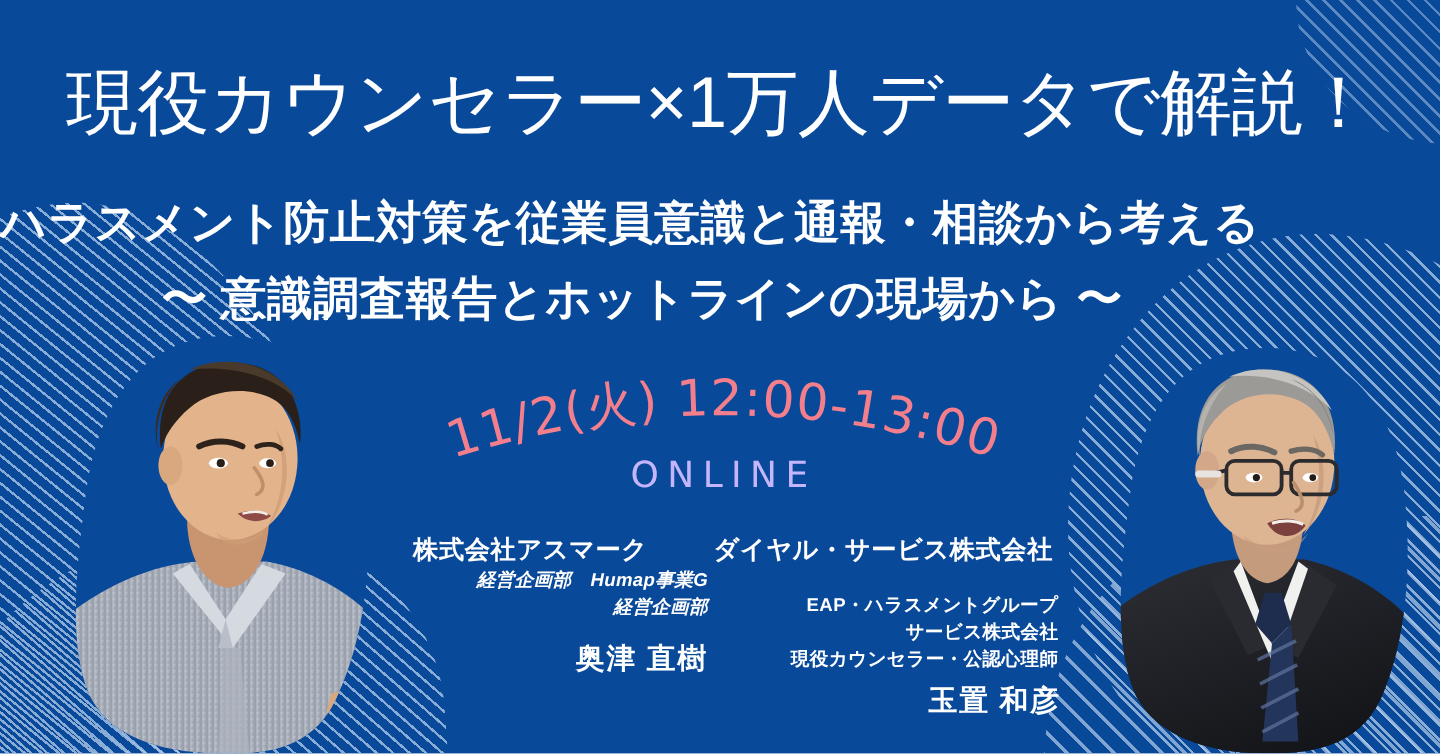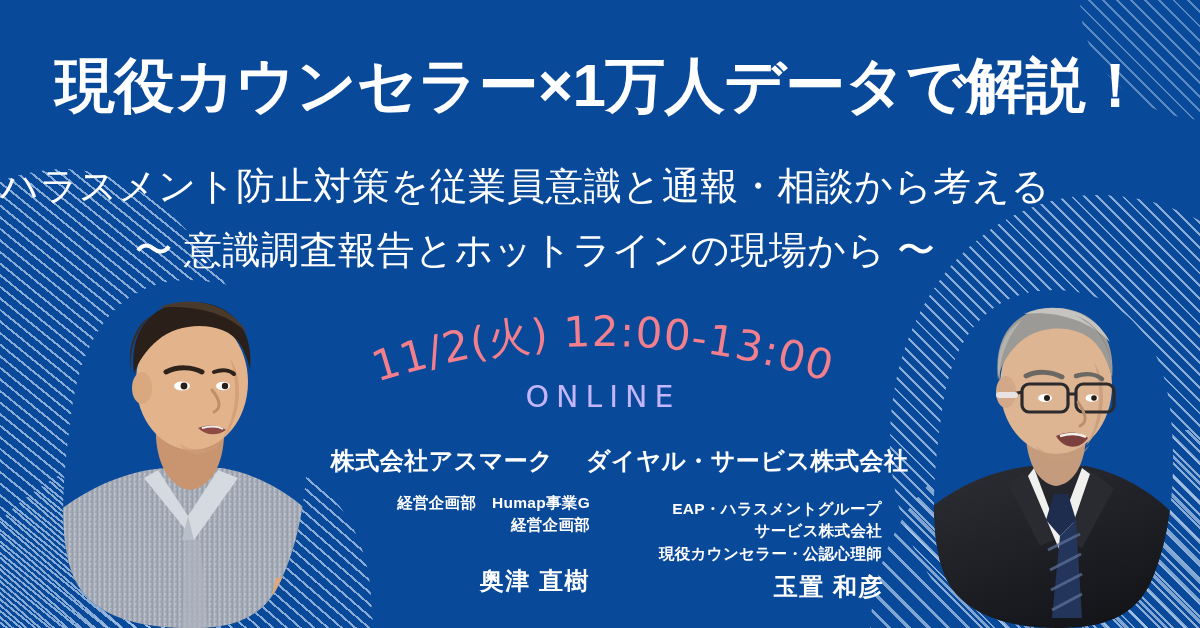--- a/index.html
+++ b/index.html
@@ -97,7 +97,7 @@
     color: #ffffff;
     font-size: 60px;
     line-height: 1.12;
-    font-weight: 700;
+    font-weight: 400;
     letter-spacing: -0.5px;
     white-space: nowrap;
     z-index: 6;

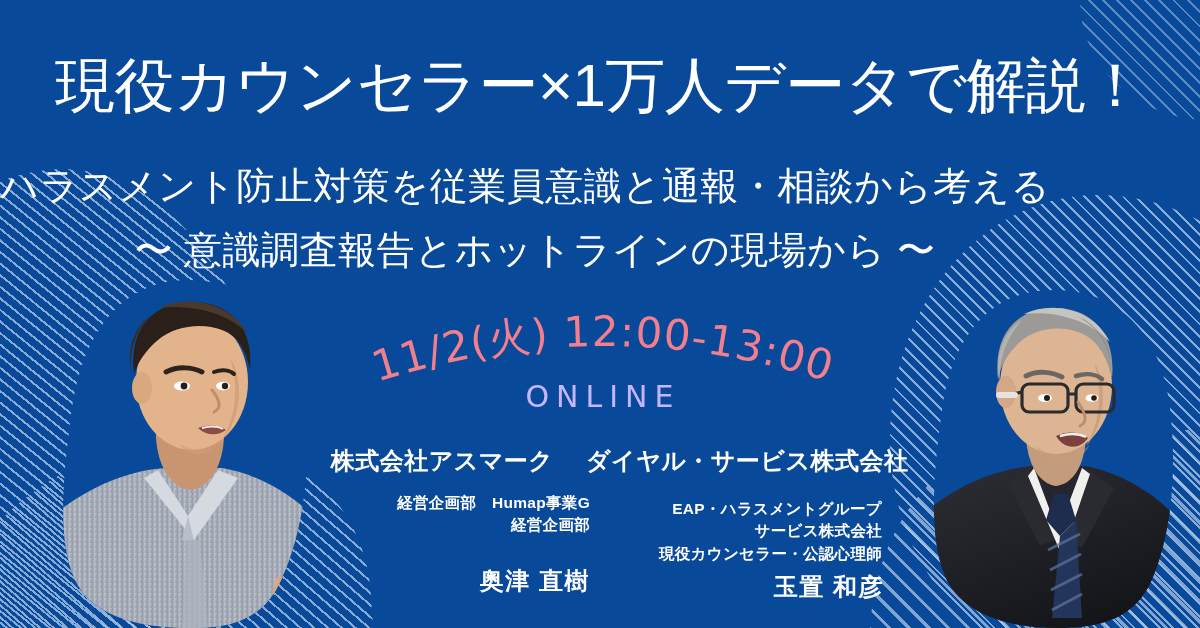--- a/index.html
+++ b/index.html
@@ -110,7 +110,7 @@
     text-align: center;
     color: #ffffff;
     font-size: 38px;
-    font-weight: 400;
+    font-weight: 700;
     line-height: 1.42;
     letter-spacing: 0.5px;
     white-space: nowrap;

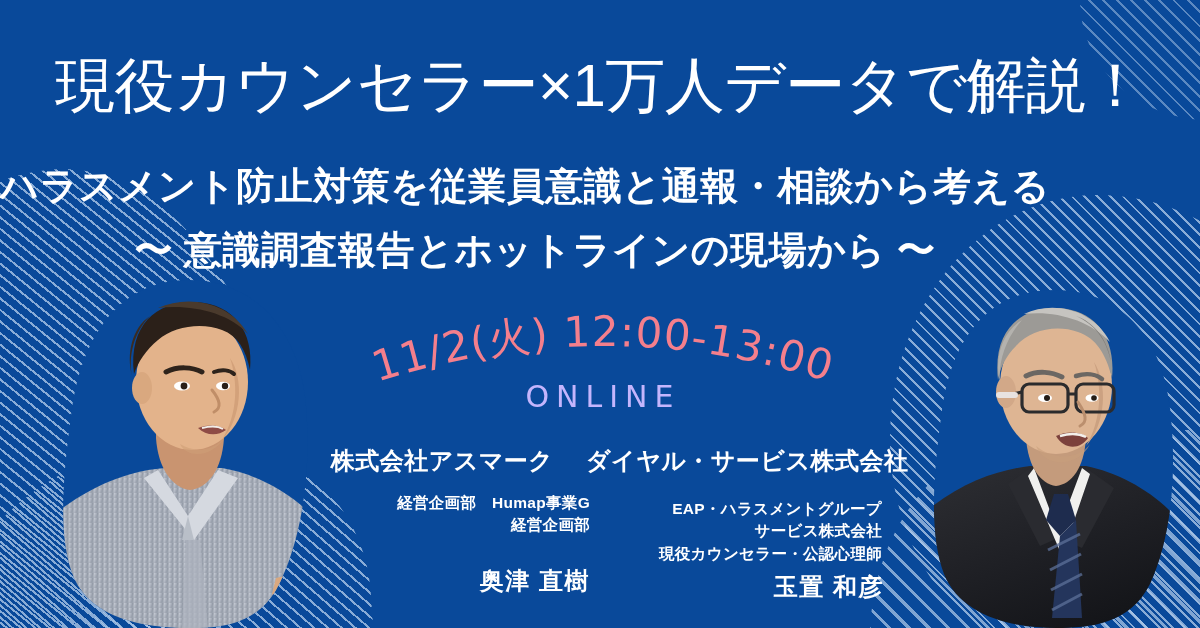--- a/index.html
+++ b/index.html
@@ -173,7 +173,7 @@
   .credits-right { left: 584px; width: 302px; }
 
   .company {
-    font-size: 24px;
+    font-size: 21px;
     font-weight: 700;
     letter-spacing: 0.5px;
     text-align: center;

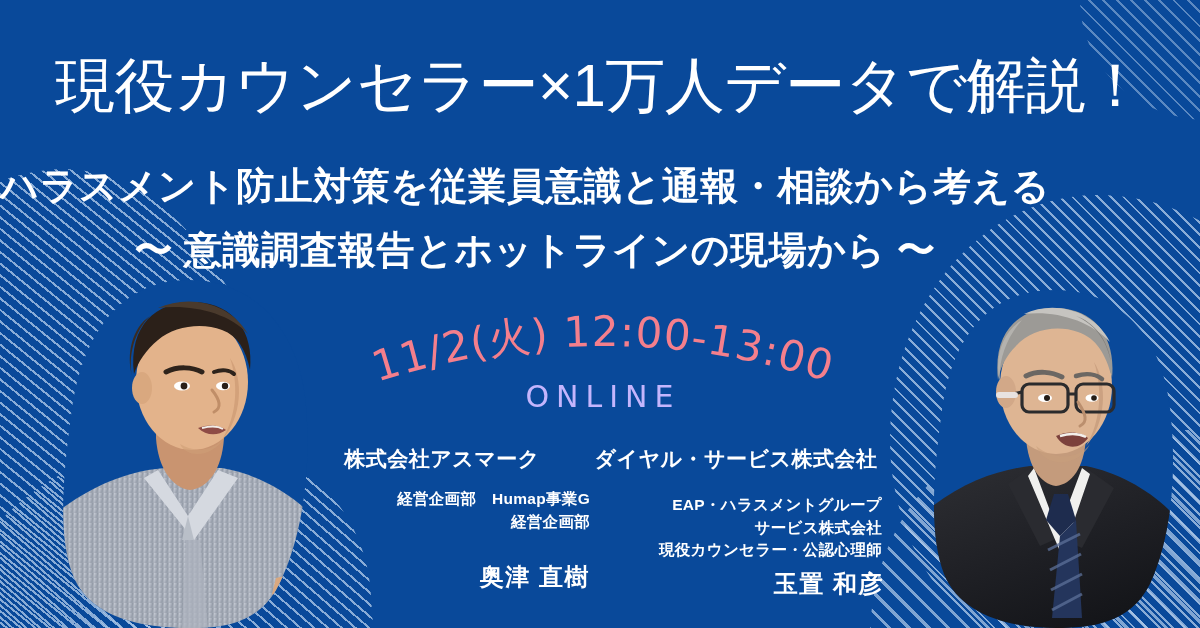--- a/index.html
+++ b/index.html
@@ -191,7 +191,7 @@
     text-align: right;
     white-space: nowrap;
   }
-  .credits-left .role  { margin-top: 16px; padding-right: 2px; }
+  .credits-left .role  { margin-top: 1px; padding-right: 2px; font-style: italic; }
   .credits-right .role { margin-top: 22px;  padding-right: 4px; }
 
   .person-name {

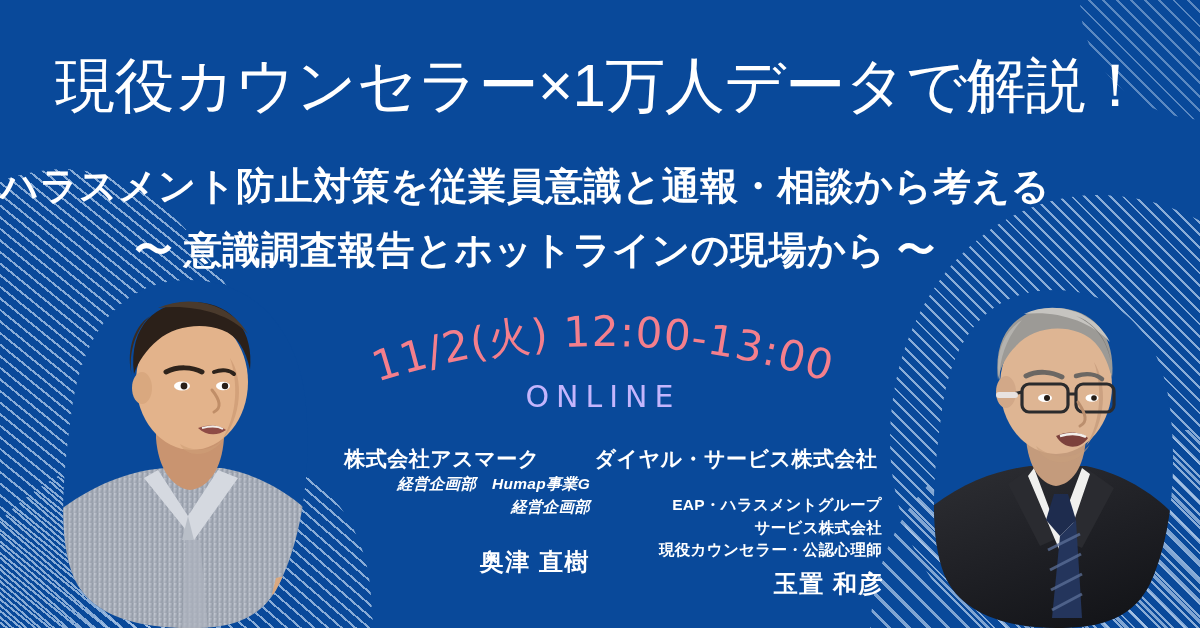--- a/index.html
+++ b/index.html
@@ -199,7 +199,7 @@
     font-weight: 700;
     letter-spacing: 1.5px;
     text-align: right;
-    margin-top: 28px;
+    margin-top: 15px;
     padding-right: 2px;
     white-space: nowrap;
   }

